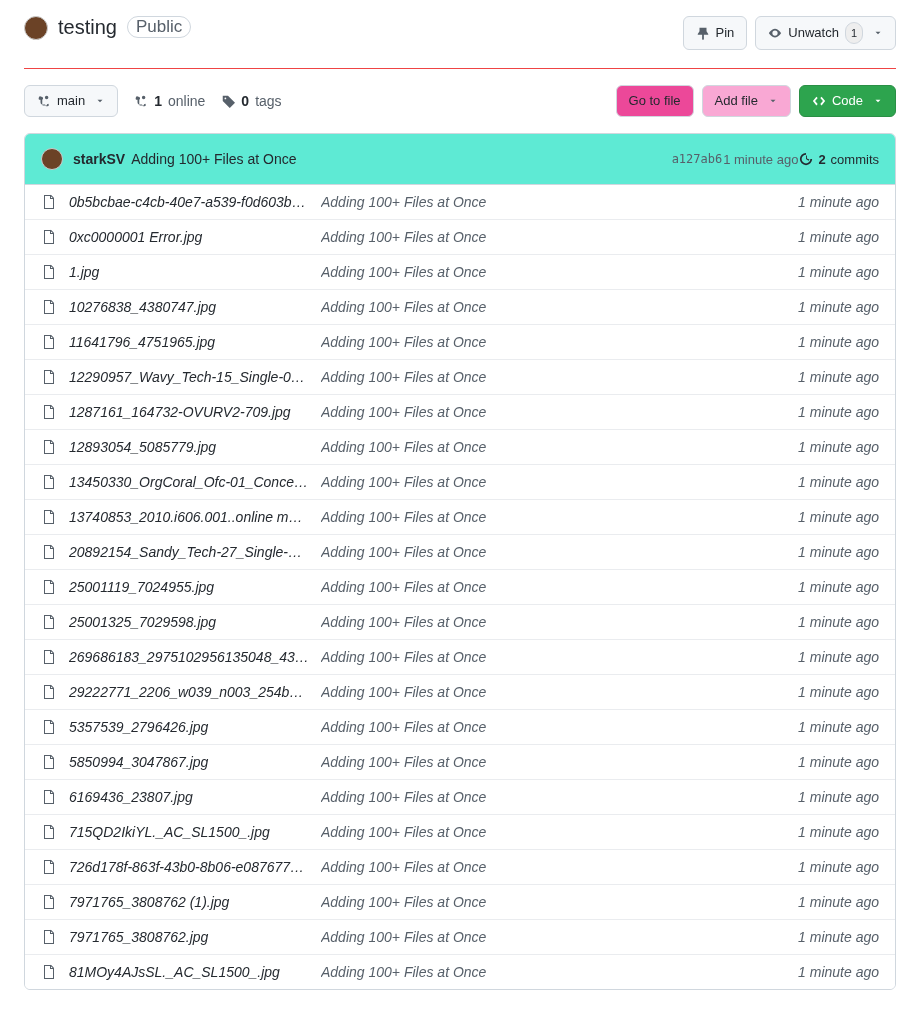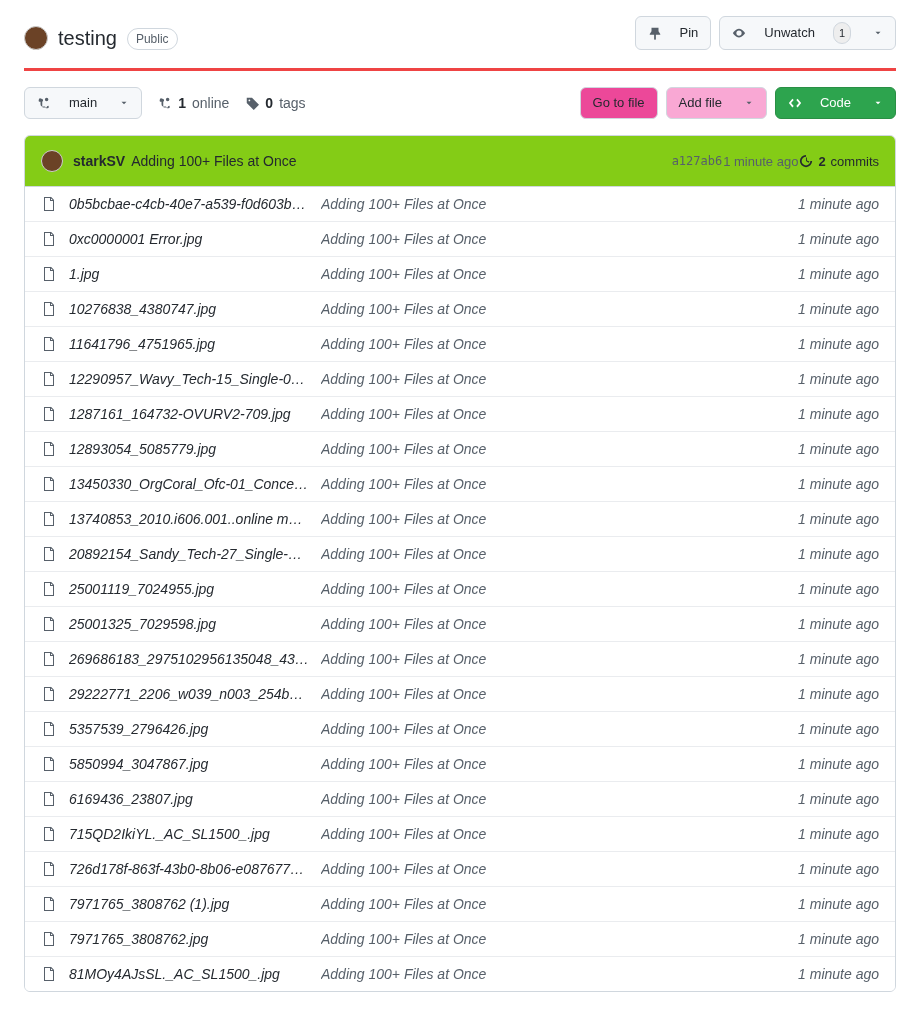--- a/index.html
+++ b/index.html
@@ -14,9 +14,9 @@
   .container { padding: 0 24px 24px 24px; }
   .header {
     display: flex;
-    align-items: flex-end;
+    align-items: flex-start;
     padding: 16px 0 18px 0;
-    border-bottom: 3px solid #ef4444;
+    border-bottom: 1px solid #ef4444;
   }
   .avatar-main {
     width: 24px; height: 24px; border-radius: 50%;

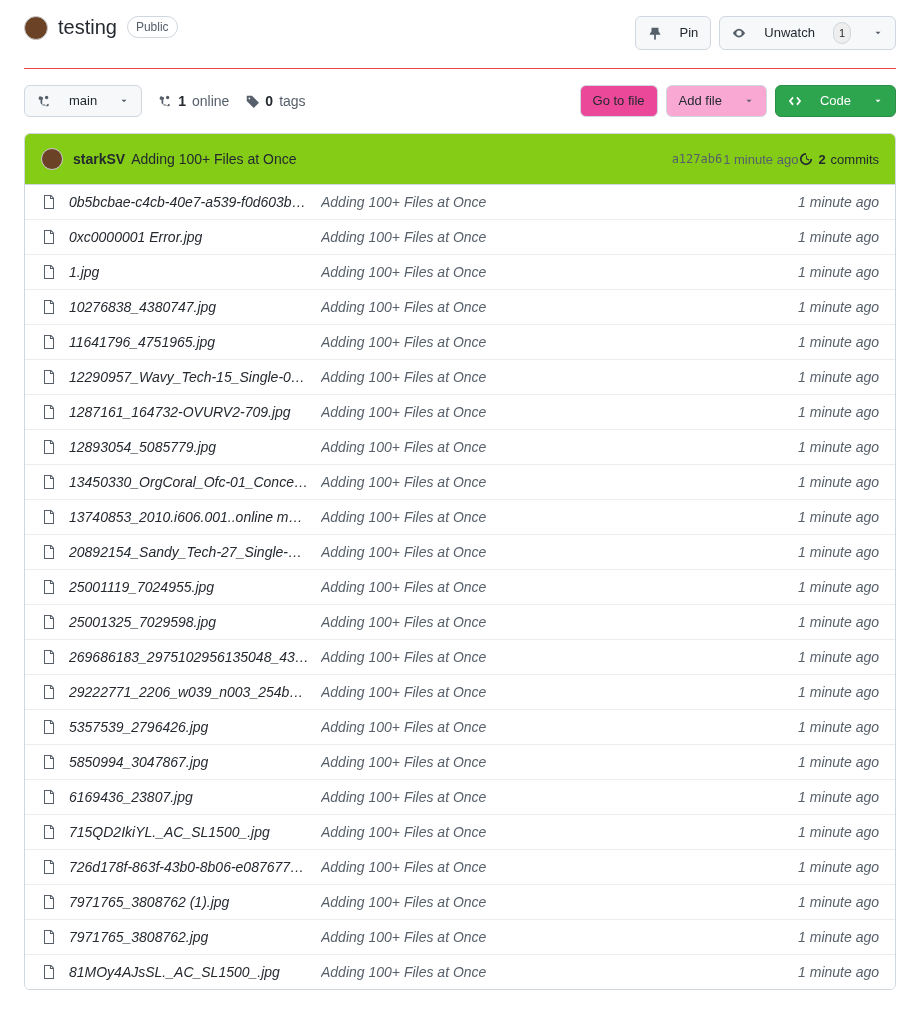--- a/index.html
+++ b/index.html
@@ -27,7 +27,7 @@
   .repo-title { font-size: 20px; font-weight: 400; margin-right: 10px; }
   .pill {
     display: inline-flex; align-items: center;
-    font-size: 12px; color: #57606a;
+    font-size: 17px; color: #57606a;
     border: 1px solid #d0d7de; border-radius: 24px;
     padding: 1px 8px; line-height: 18px;
     background: #fff;

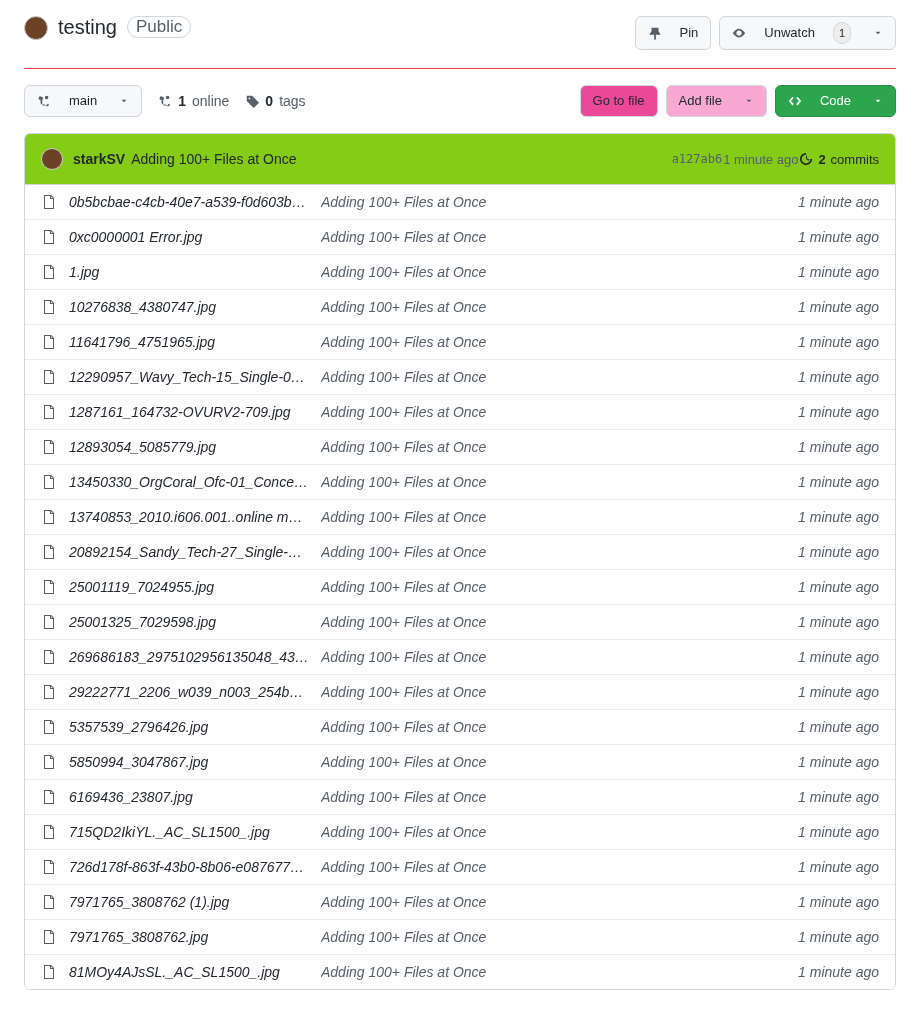--- a/index.html
+++ b/index.html
@@ -34,7 +34,7 @@
   }
   .header-right { margin-left: auto; display: flex; gap: 8px; }
   .btn {
-    display: inline-flex; align-items: center; gap: 18px;
+    display: inline-flex; align-items: center; gap: 6px;
     padding: 5px 12px; font-size: 13px; font-weight: 500;
     border: 1px solid #d0d7de; border-radius: 6px;
     background: #f6f8fa; color: #24292f;

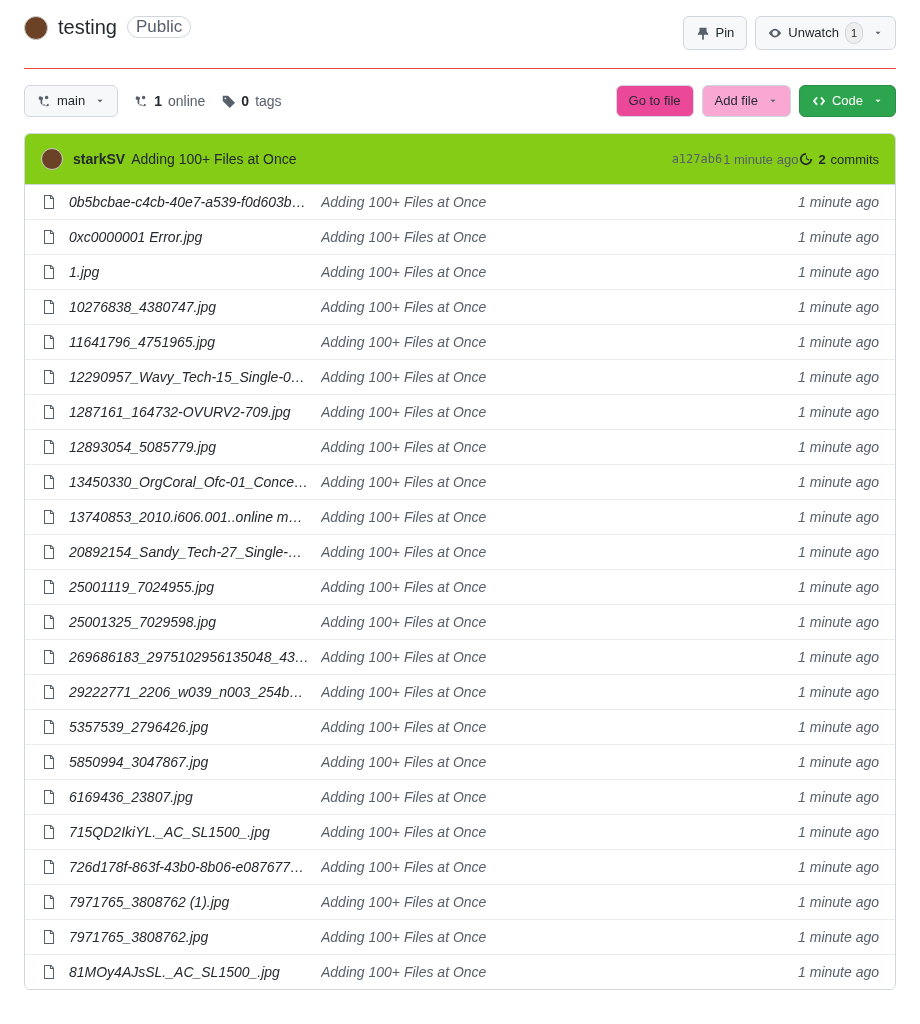--- a/index.html
+++ b/index.html
@@ -64,7 +64,7 @@
   }
   .box-header {
     display: flex; align-items: center;
-    background: #84cc16; padding: 14px 16px;
+    background: #5eead4; padding: 14px 16px;
     border-bottom: 1px solid #d0d7de;
     font-size: 14px;
   }

